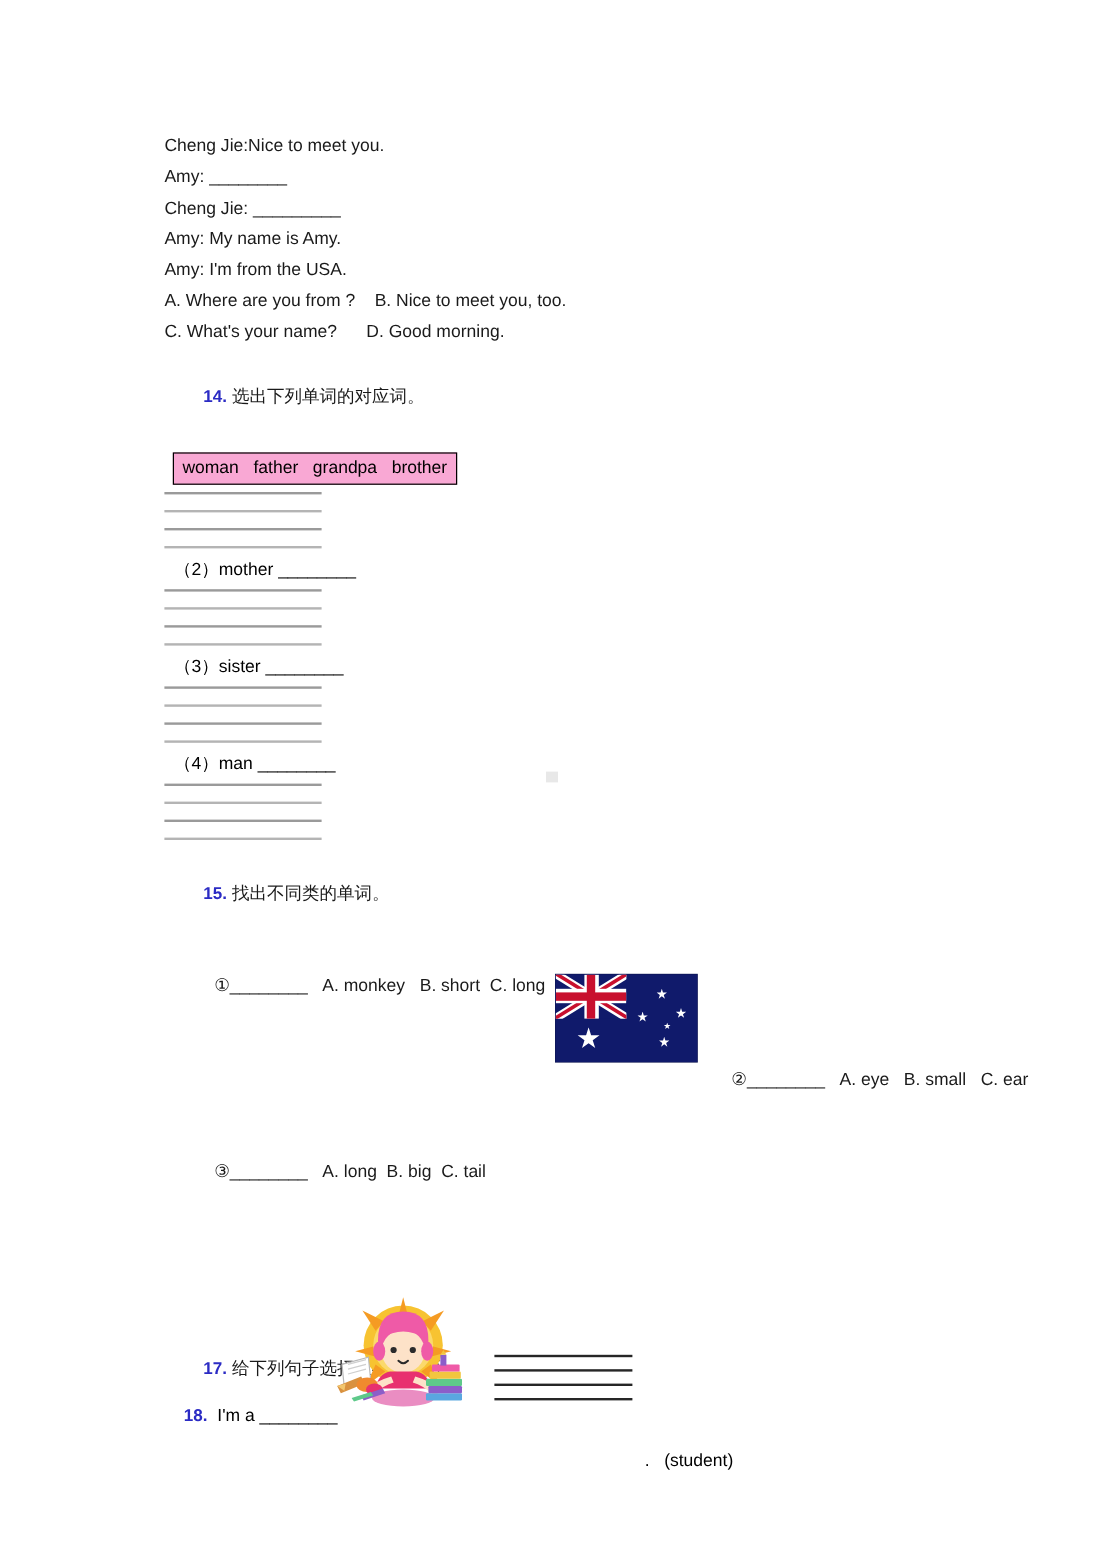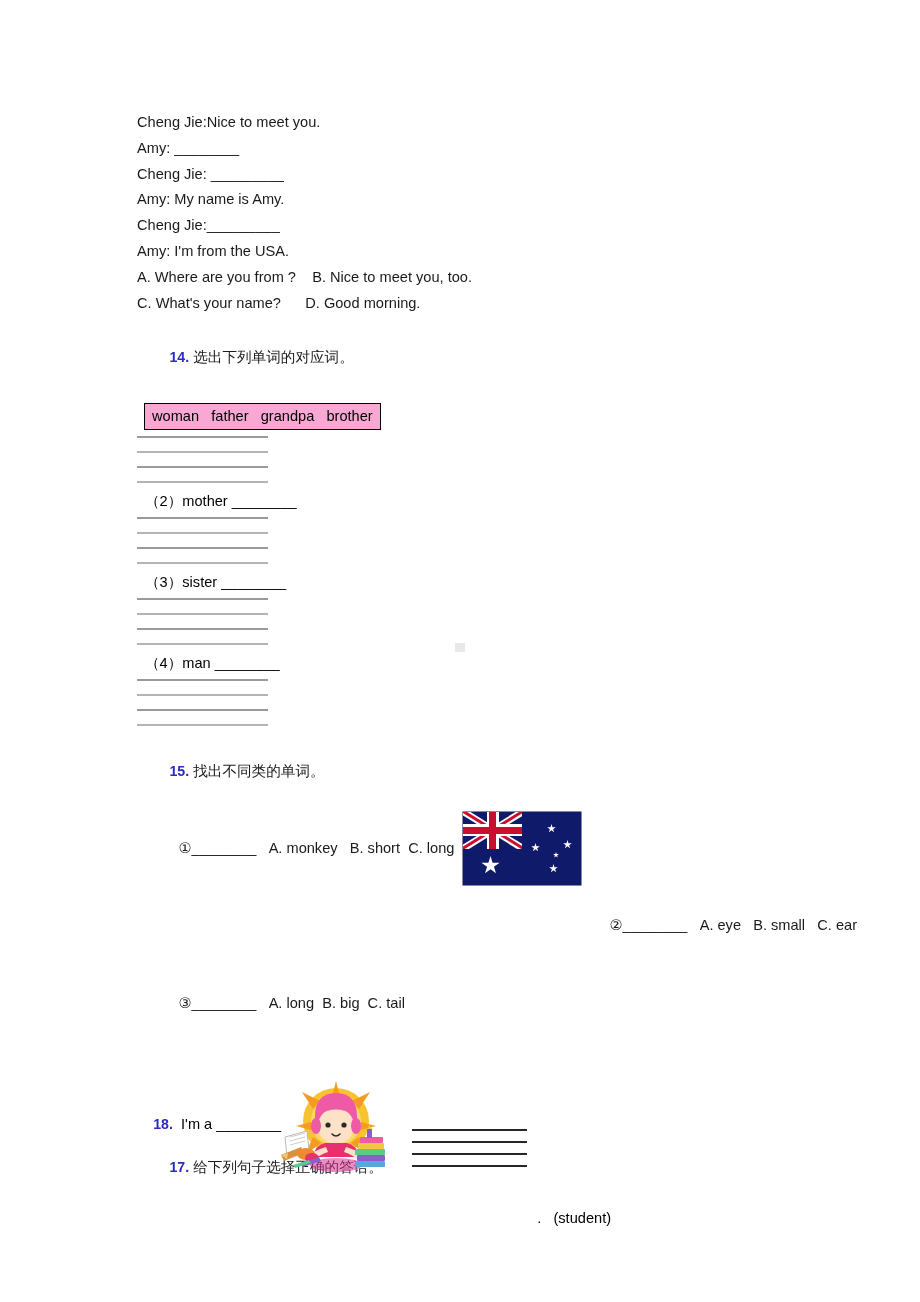--- a/index.html
+++ b/index.html
@@ -218,7 +218,6 @@
       <div class="line">Amy: ________</div>
       <div class="line">Cheng Jie: _________</div>
       <div class="line">Amy: My name is Amy.</div>
-      <div class="line">Cheng Jie:_________</div>
       <div class="line">Amy: I'm from the USA.</div>
       <div class="line">A. Where are you from ?    B. Nice to meet you, too.</div>
       <div class="line">C. What's your name?      D. Good morning.</div>

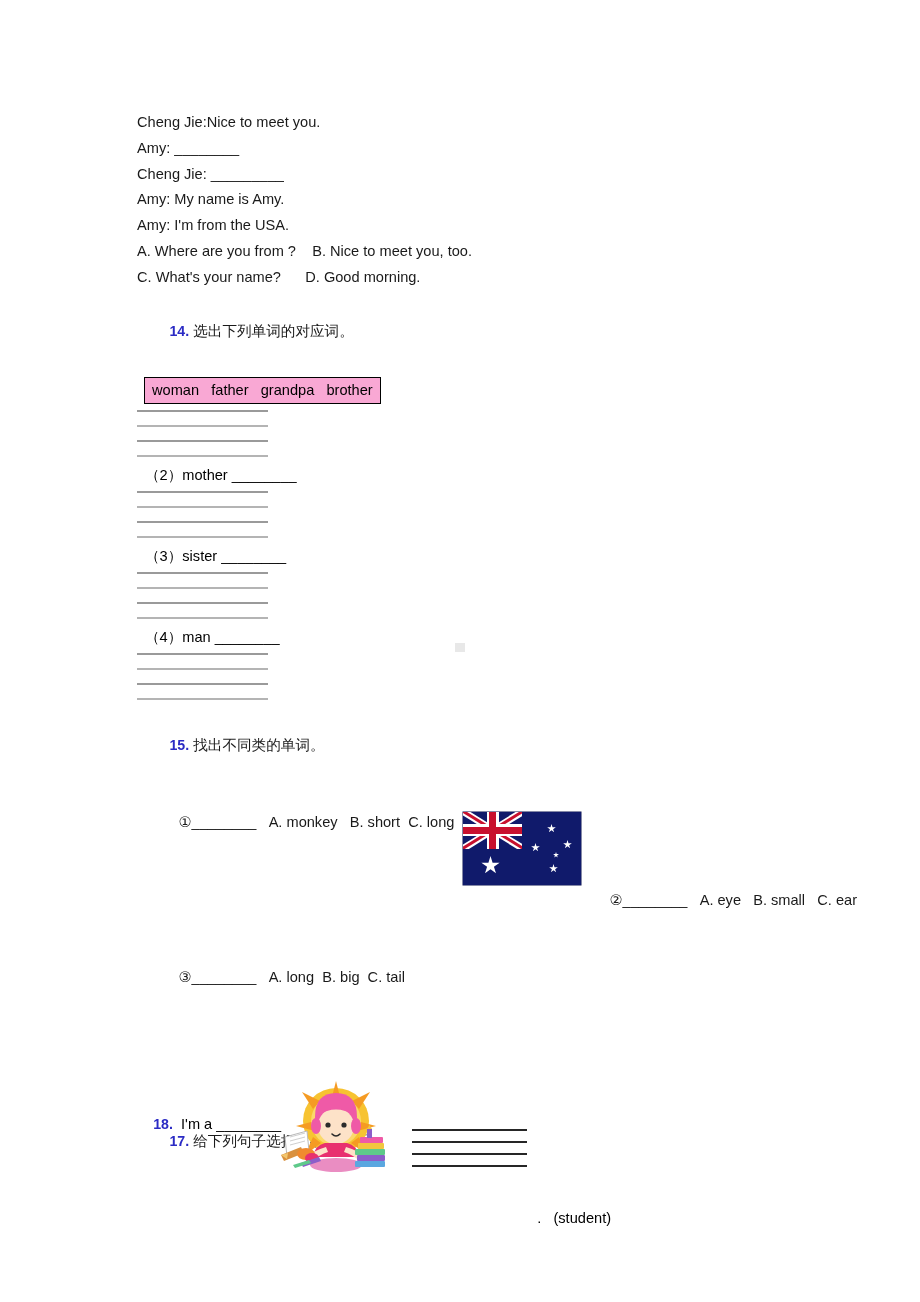--- a/index.html
+++ b/index.html
@@ -192,7 +192,7 @@
   .q18row {
     position: absolute;
     left: 137px;
-    top: 1100px;
+    top: 1156px;
     font-size: 14.6px;
     white-space: pre;
   }

